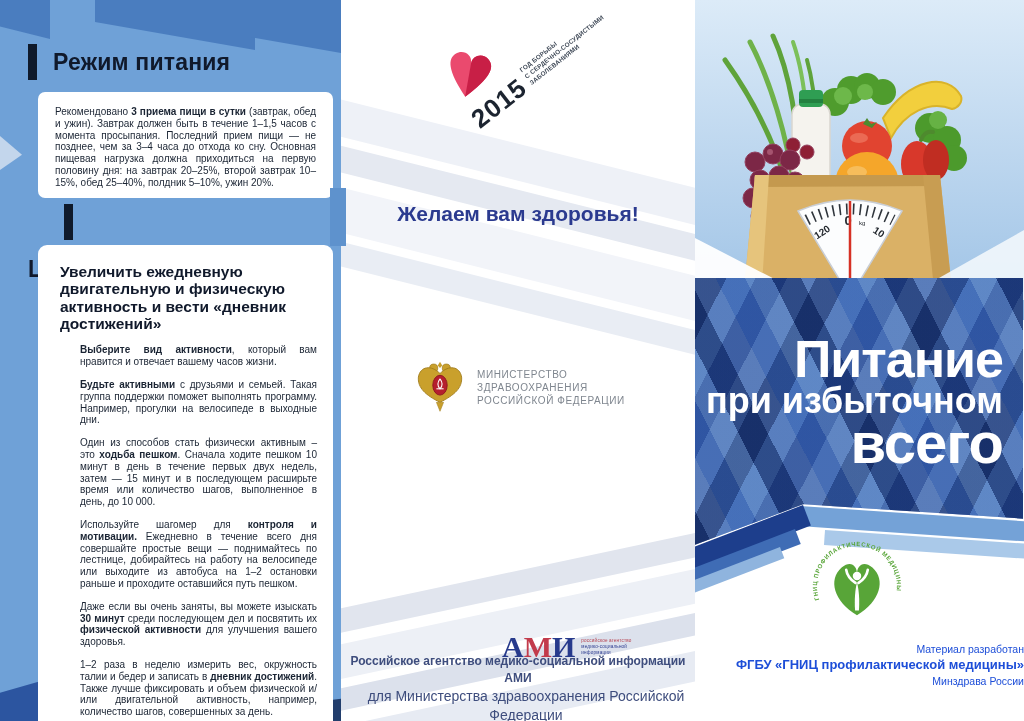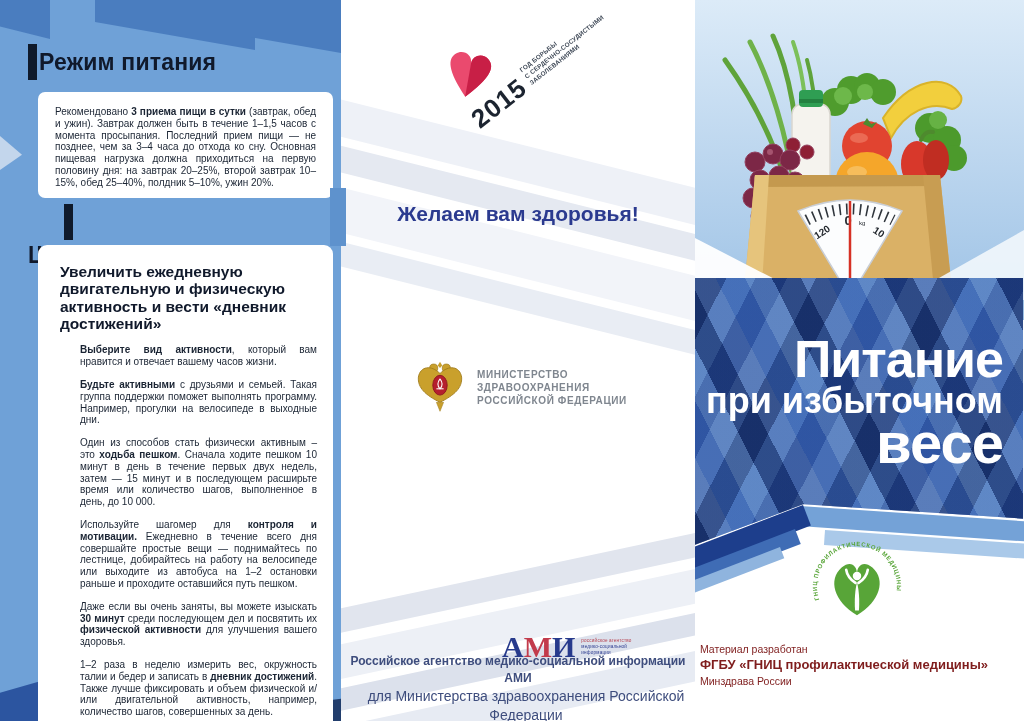--- a/index.html
+++ b/index.html
@@ -17,7 +17,7 @@
   .lb-corner{position:absolute;left:-14px;bottom:-18px;width:82px;height:54px;background:#2c55a0;transform:skewY(-16deg);}
   .lb-band1{position:absolute;left:52px;bottom:-22px;width:185px;height:38px;background:#4d80c2;transform:skewY(-7deg);}
   .lb-band2{position:absolute;left:228px;bottom:-24px;width:125px;height:40px;background:#223e6d;transform:skewY(-7deg);}
-  .heading{position:absolute;left:28px;display:flex;align-items:center;gap:2px;}
+  .heading{position:absolute;left:28px;display:flex;align-items:center;gap:16px;}
   .heading .bar{width:9px;height:36px;background:#0f1a2b;}
   .heading h2{margin:0;font-size:23px;font-weight:bold;color:#10192b;letter-spacing:.2px;}
   .h1{top:44px;} .h2{top:204px;flex-direction:column;}

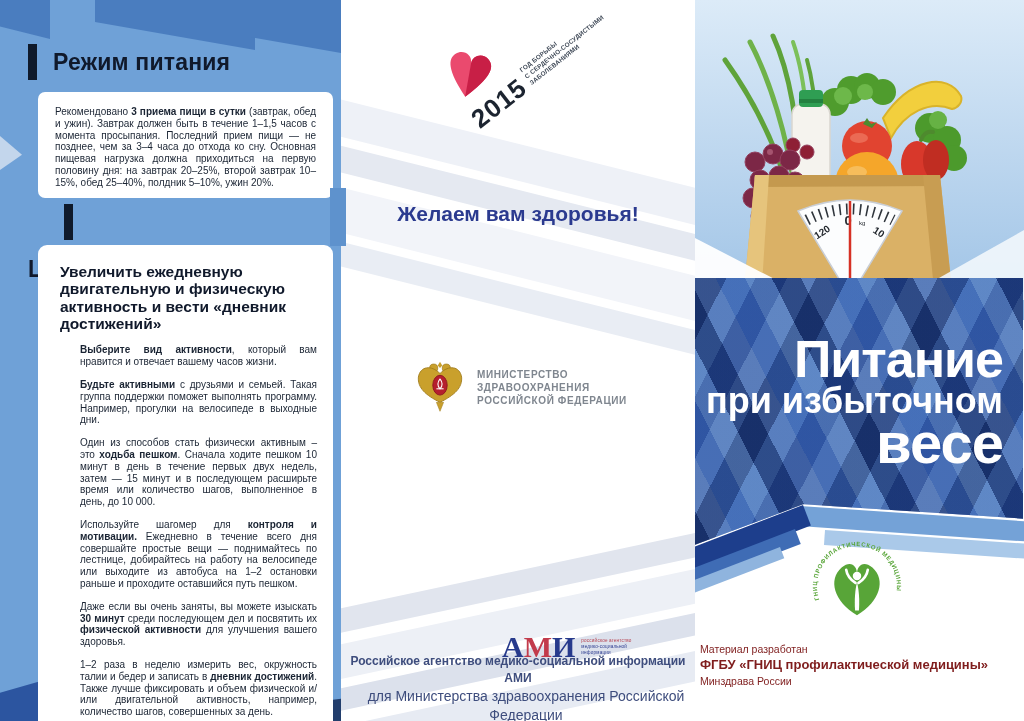--- a/index.html
+++ b/index.html
@@ -48,7 +48,7 @@
   .heart-lines{font-size:6.3px;font-weight:bold;color:#3e4856;line-height:1.3;letter-spacing:.2px;padding-bottom:2px;}
   .wish{position:absolute;left:0;right:0;top:202px;text-align:center;font-size:21px;font-weight:bold;color:#2b3a8f;}
   .ministry{position:absolute;left:72px;top:358px;display:flex;align-items:center;gap:10px;}
-  .ministry-text{font-size:10px;font-weight:bold;color:#7f868f;letter-spacing:.6px;line-height:1.3;}
+  .ministry-text{font-size:10px;font-weight:normal;color:#7f868f;letter-spacing:.6px;line-height:1.3;}
   .ami{position:absolute;left:161px;top:632px;display:flex;align-items:flex-start;}
   .ami-word{font-family:"Liberation Serif",serif;font-size:30px;font-weight:bold;line-height:1;}
   .ami-a,.ami-i{color:#273a8c;} .ami-m{color:#c23b4c;}

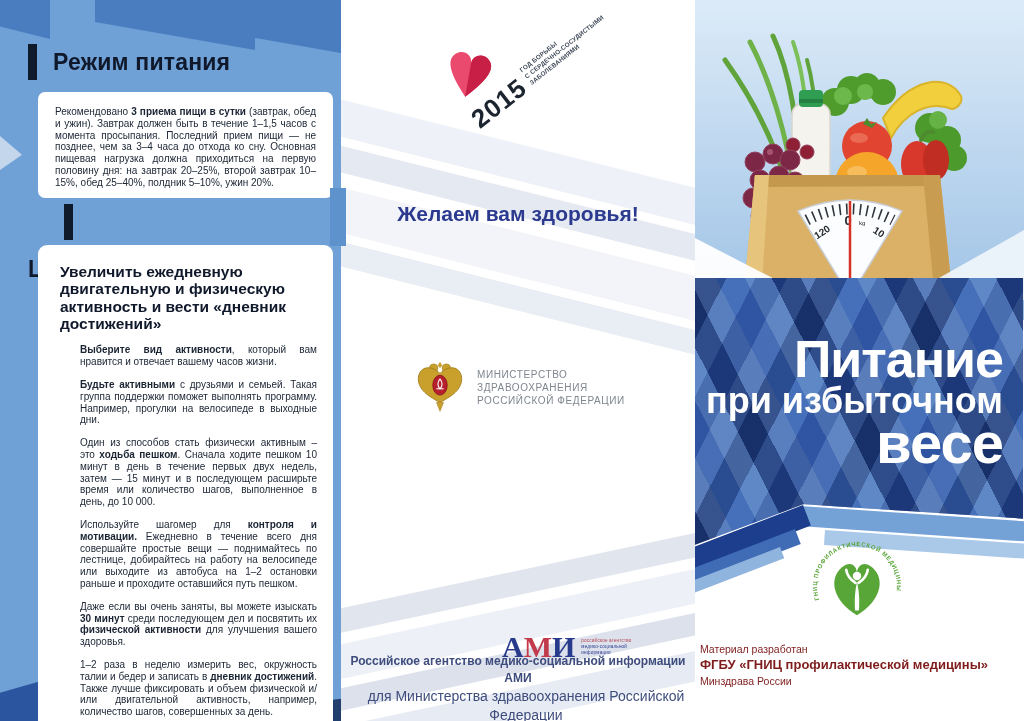--- a/index.html
+++ b/index.html
@@ -298,7 +298,7 @@
     <div class="cover-title">
       <div class="ct1">Питание</div>
       <div class="ct2">при избыточном</div>
-      <div class="ct3">весе</div>
+      <div class="ct3">всего</div>
     </div>
   </div>
 

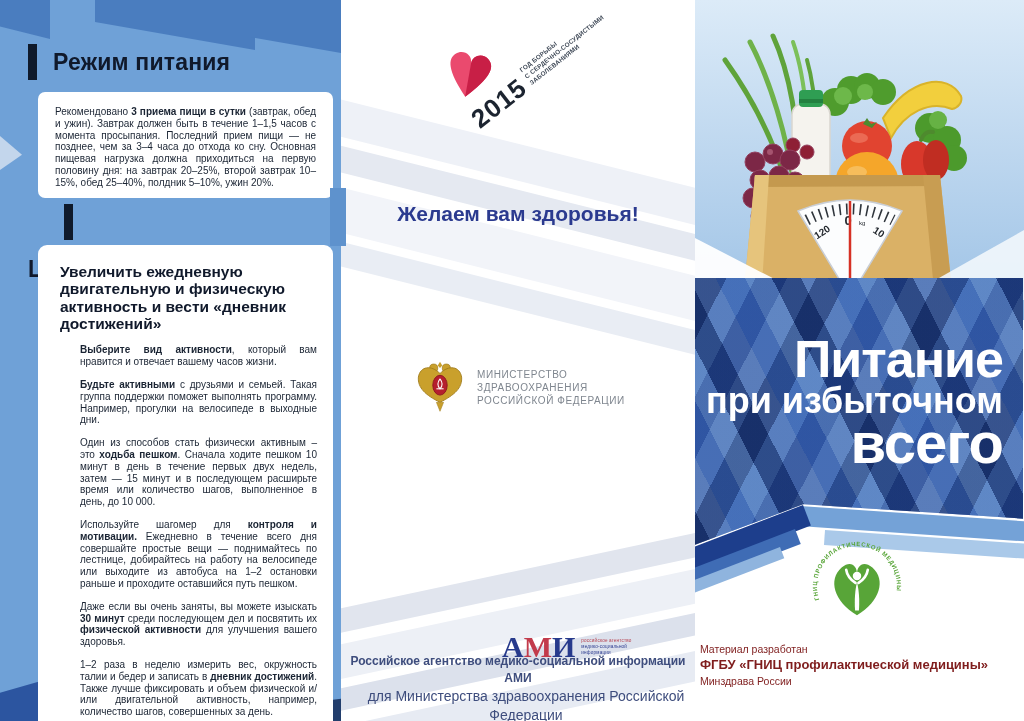--- a/index.html
+++ b/index.html
@@ -81,7 +81,7 @@
   .rl2{left:-30px;top:529px;width:130px;height:16px;background:#3f6cb5;transform:rotate(-21deg);transform-origin:100% 0;}
   .rl3{left:-35px;top:547px;width:120px;height:12px;background:#8fb4de;transform:rotate(-21deg);transform-origin:100% 0;}
   .gnic{position:absolute;left:112px;top:534px;width:100px;height:104px;z-index:4;}
-  .credits{position:absolute;left:5px;right:0;top:642px;text-align:left;color:#7f1d1d;z-index:4;line-height:1.35;}
+  .credits{position:absolute;left:5px;right:0;top:642px;text-align:right;color:#1d4ed8;z-index:4;line-height:1.35;}
   .cr1,.cr3{font-size:10.5px;}
   .cr2{font-size:13px;font-weight:bold;}
   

